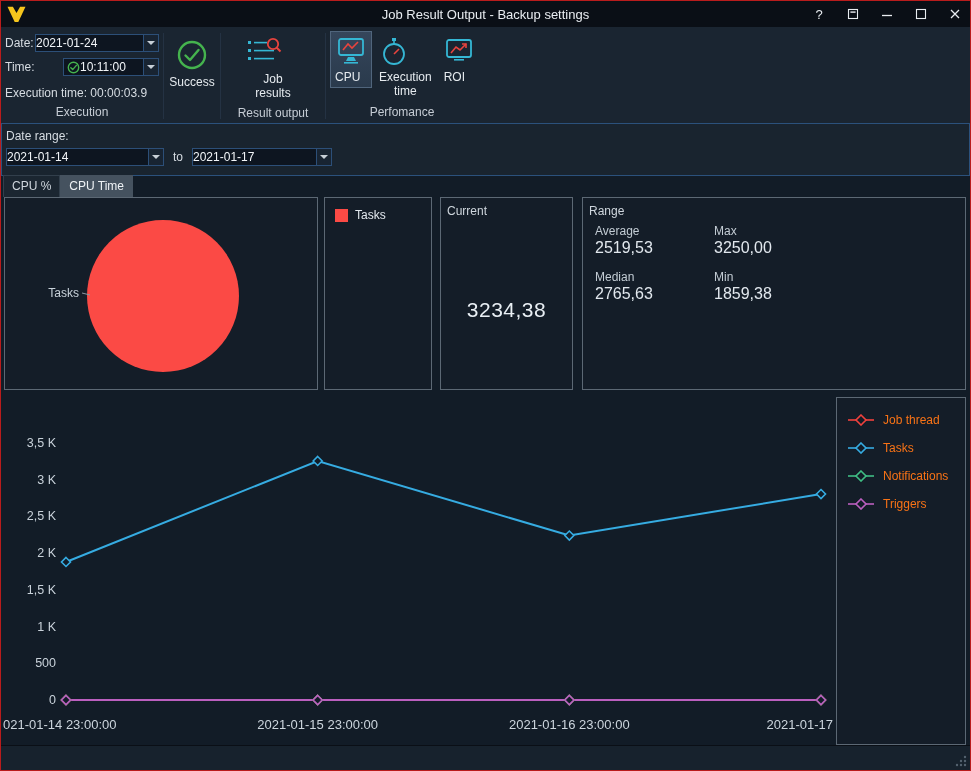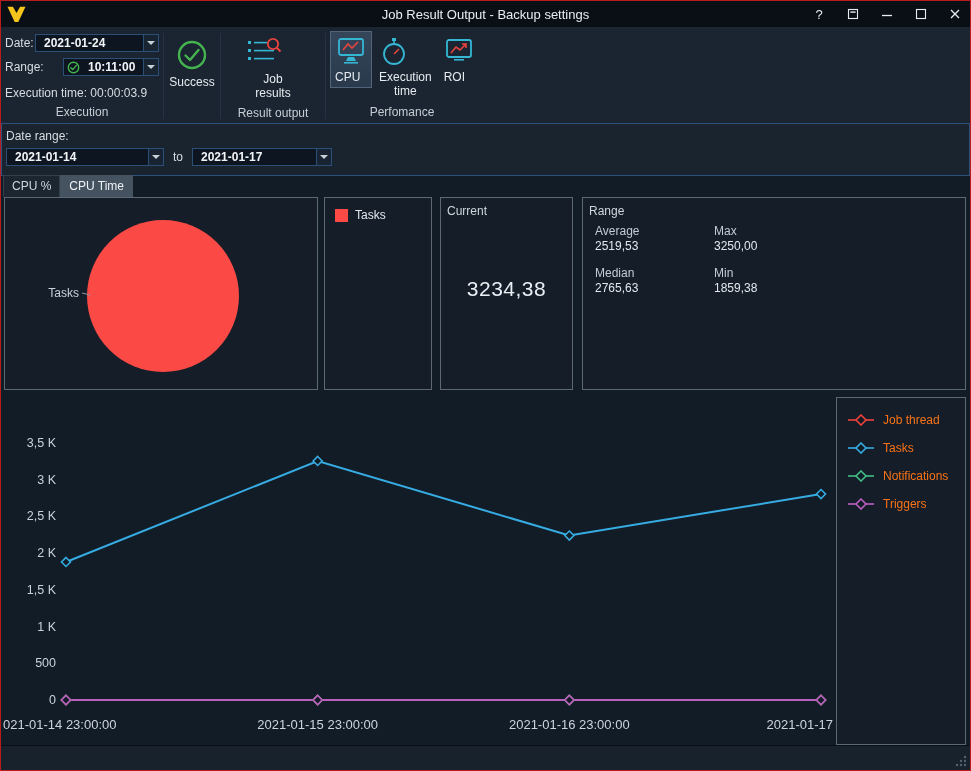--- a/index.html
+++ b/index.html
@@ -25,7 +25,7 @@
   .dropdown{display:flex;align-items:center;height:18px;background:#0d1520;border:1px solid #2c4f78;cursor:default;}
   .dd-date{width:124px;}
   .dd-time{width:96px;}
-  .dval{flex:1;font-size:12px;color:#f2f5f8;padding-left:8px;white-space:nowrap;overflow:hidden;font-weight:bold;}
+  .dval{flex:1;font-size:12px;color:#f2f5f8;padding-left:0;white-space:nowrap;overflow:hidden;}
   .darrow{width:15px;align-self:stretch;border-left:1px solid #2c4f78;background:#182432;display:flex;align-items:center;justify-content:center;}
   .darrow::after{content:"";border-left:4px solid transparent;border-right:4px solid transparent;border-top:4px solid #c7cfd7;}
   .timecheck{margin-left:3px;flex:0 0 auto;display:flex;}

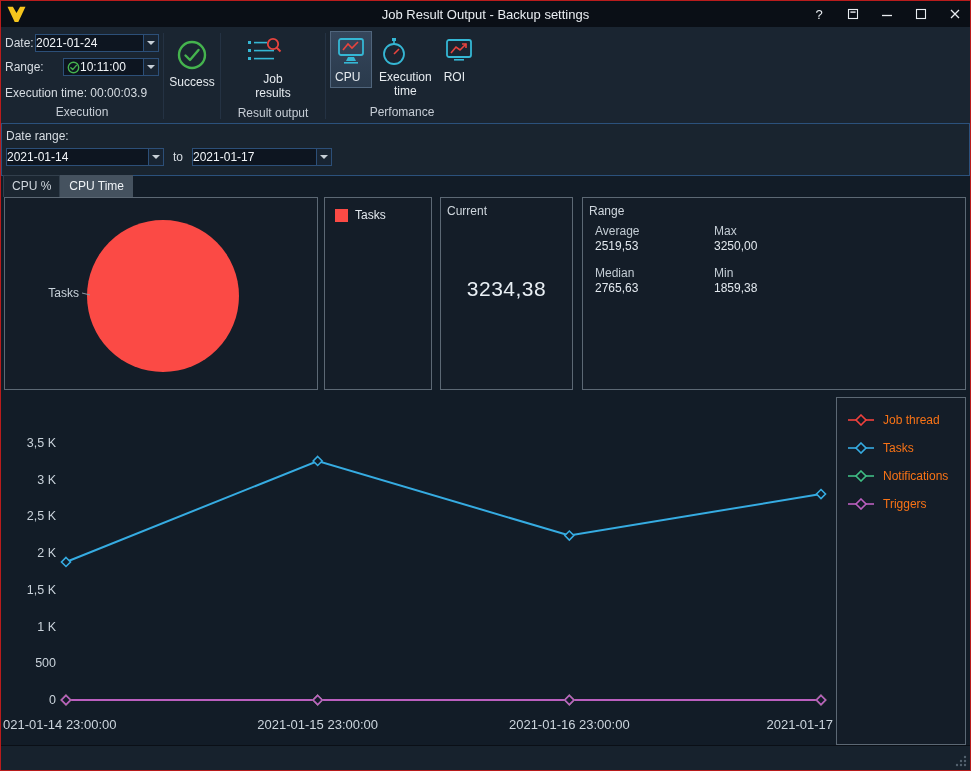--- a/index.html
+++ b/index.html
@@ -130,7 +130,7 @@
         </div>
       </div>
       <div class="field-row">
-        <span class="flabel">Range:</span>
+        <span class="flabel">Time:</span>
         <div class="dropdown dd-time">
           <span class="timecheck">
             <svg width="13" height="13" viewBox="0 0 13 13">

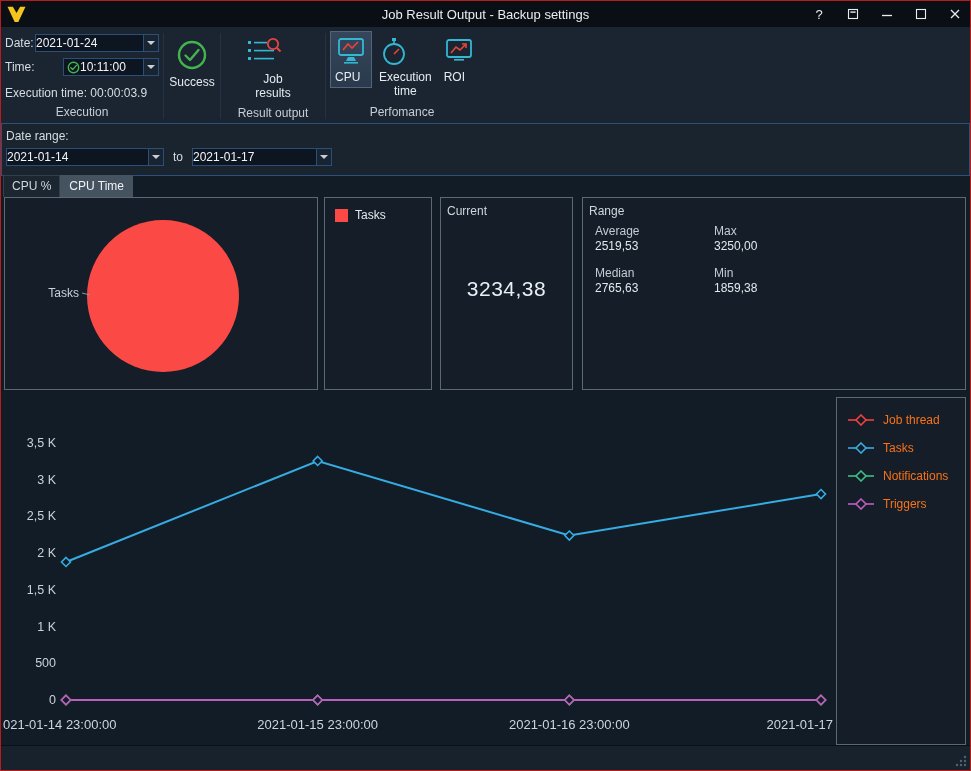--- a/index.html
+++ b/index.html
@@ -66,7 +66,7 @@
   .current-value{position:absolute;left:0;right:0;top:79px;text-align:center;font-size:21px;color:#e9eff4;letter-spacing:0.5px;}
   .stats-grid{position:absolute;left:12px;top:26px;display:grid;grid-template-columns:119px 140px;row-gap:13px;}
   .stat-label{font-size:12px;color:#c3ccd4;}
-  .stat-value{font-size:12px;color:#e2e8ee;margin-top:1px;}
+  .stat-value{font-size:16px;color:#e2e8ee;margin-top:1px;}
 
   
   .chart-row{position:absolute;top:396px;left:0;right:0;height:349px;}

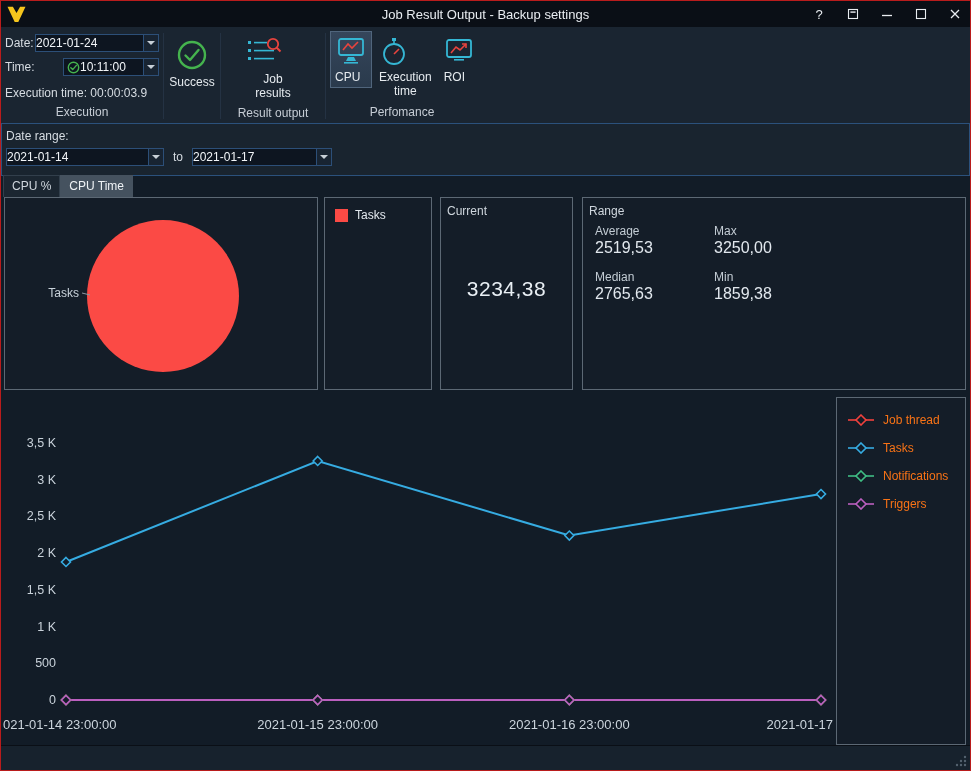--- a/index.html
+++ b/index.html
@@ -63,7 +63,7 @@
   .pl-item{display:flex;align-items:center;gap:7px;}
   .swatch{width:13px;height:13px;display:inline-block;}
   .pl-label{font-size:12px;color:#e2e8ee;}
-  .current-value{position:absolute;left:0;right:0;top:79px;text-align:center;font-size:21px;color:#e9eff4;letter-spacing:0.5px;}
+  .current-value{position:absolute;left:0;right:0;top:100px;text-align:center;font-size:21px;color:#e9eff4;letter-spacing:0.5px;}
   .stats-grid{position:absolute;left:12px;top:26px;display:grid;grid-template-columns:119px 140px;row-gap:13px;}
   .stat-label{font-size:12px;color:#c3ccd4;}
   .stat-value{font-size:16px;color:#e2e8ee;margin-top:1px;}

